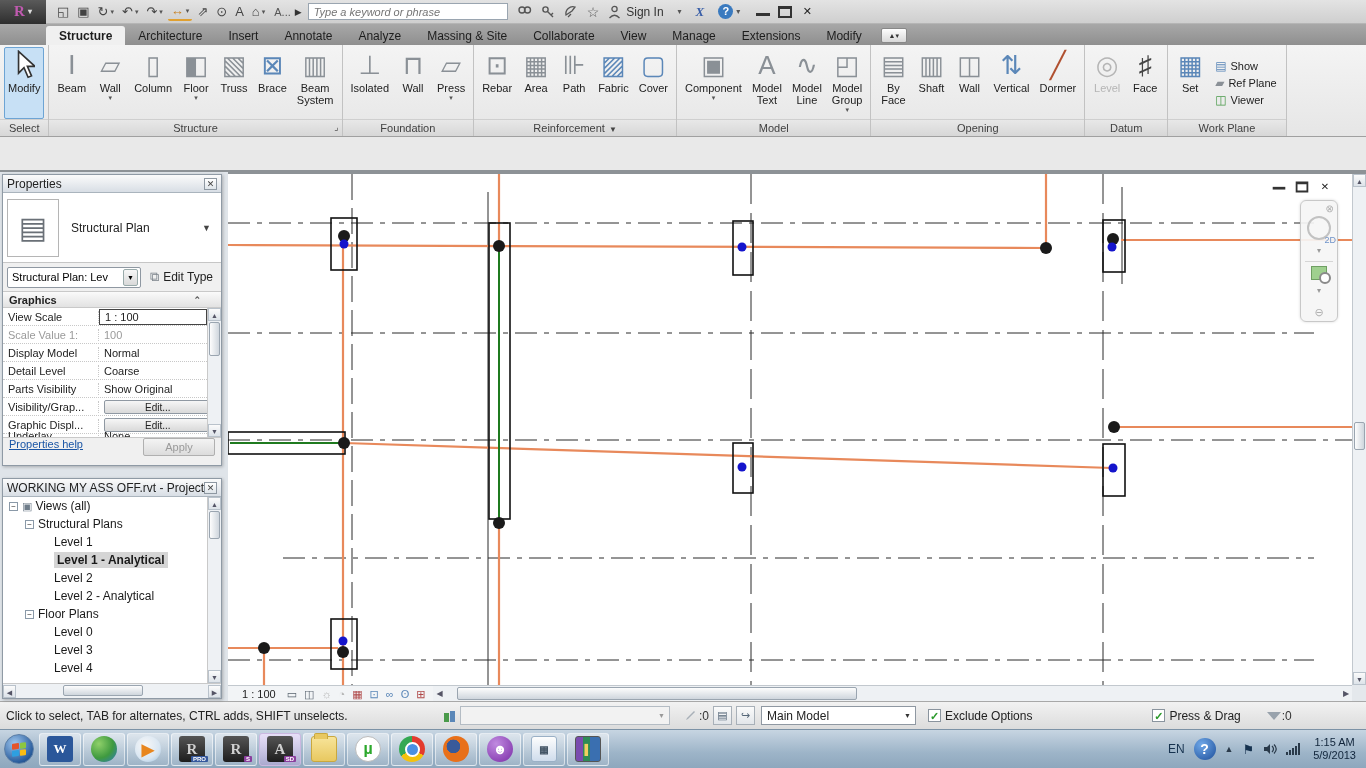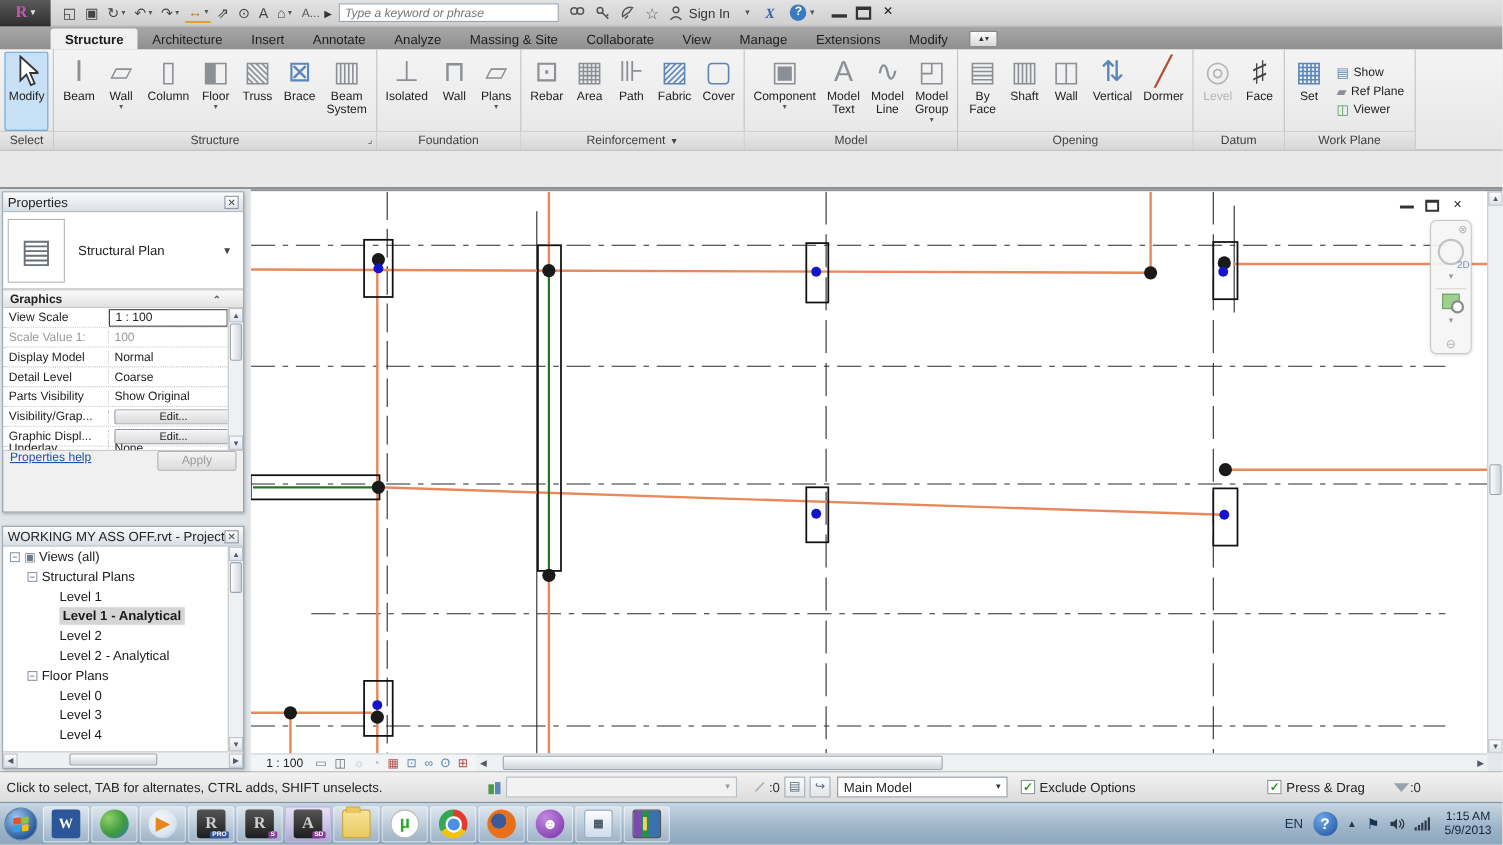--- a/index.html
+++ b/index.html
@@ -309,7 +309,7 @@
         </div>
         <div class="rbtn">
           <span class="glyph">▱</span>
-          <span class="blabel">Plans</span>
+          <span class="blabel">Press</span>
           <span class="bdd">▾</span>
         </div>
       </div>

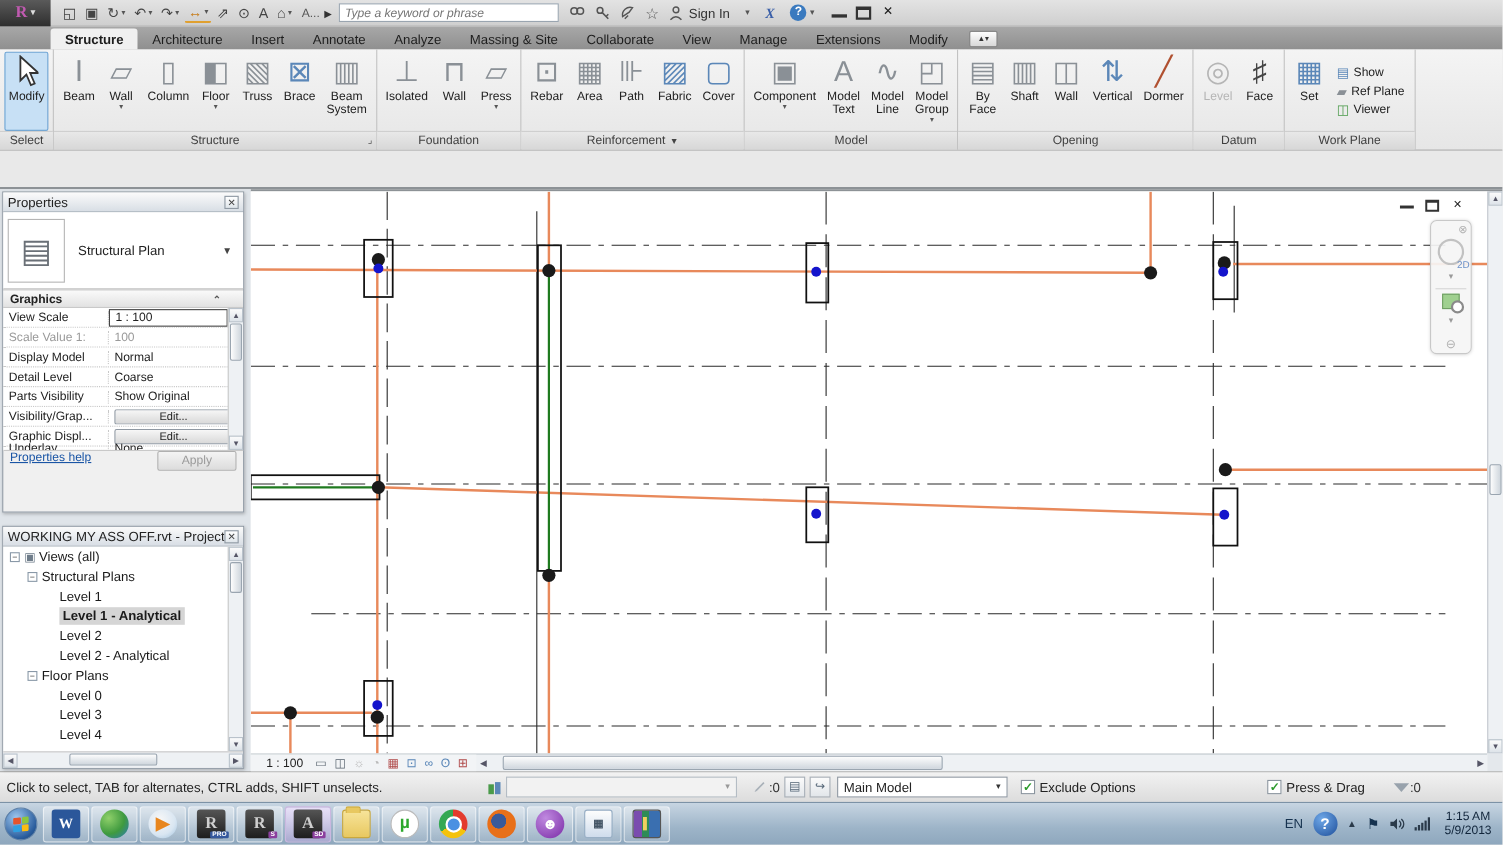--- a/index.html
+++ b/index.html
@@ -535,6 +535,16 @@
       <div id="type-name">Structural Plan</div>
       <div id="type-dd">▼</div>
     </div>
+    <div id="selector-row">
+      <div id="inst-combo">
+        <span>Structural Plan: Lev</span>
+        <span class="dd">▼</span>
+      </div>
+      <div id="edit-type">
+        <span class="et-ico">⧉</span>
+        <span>Edit Type</span>
+      </div>
+    </div>
     <div class="sec-hdr">
       <span>Graphics</span>
       <span class="chev">⌃</span>

